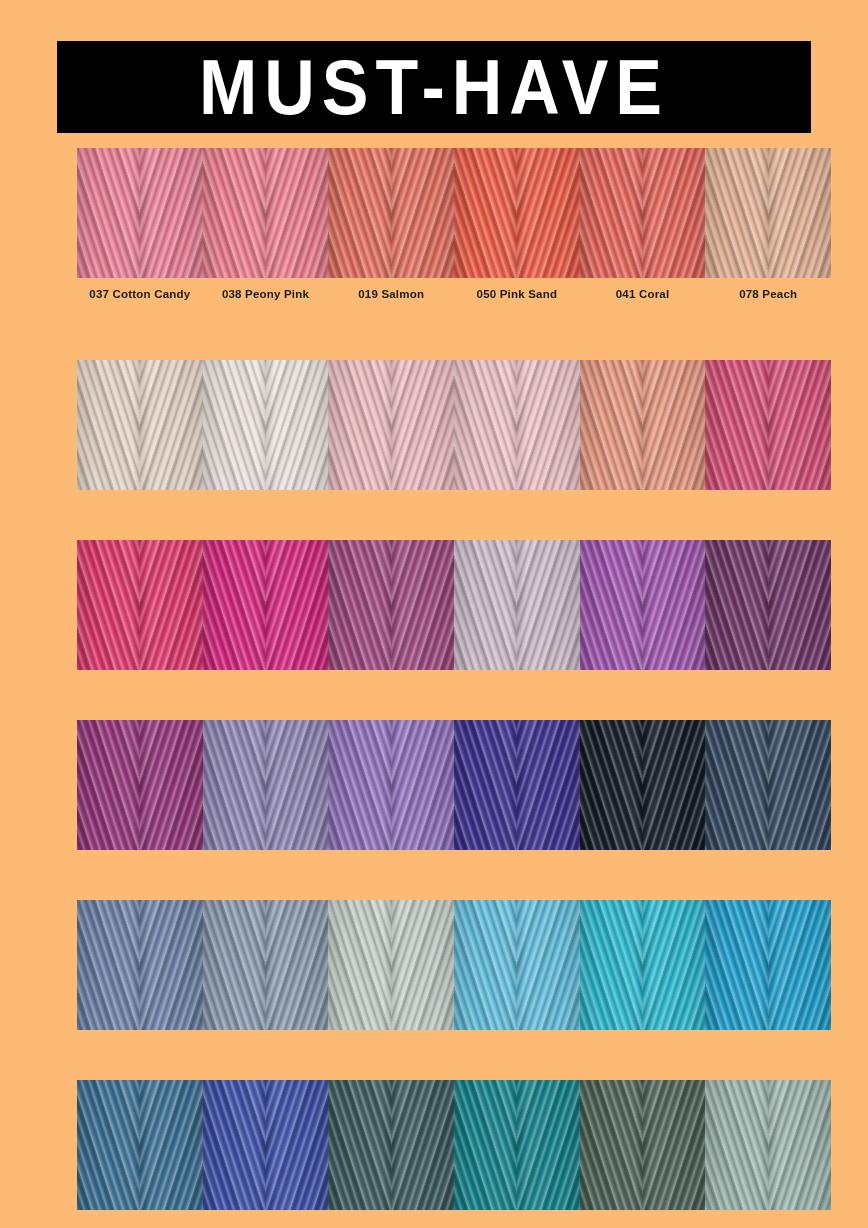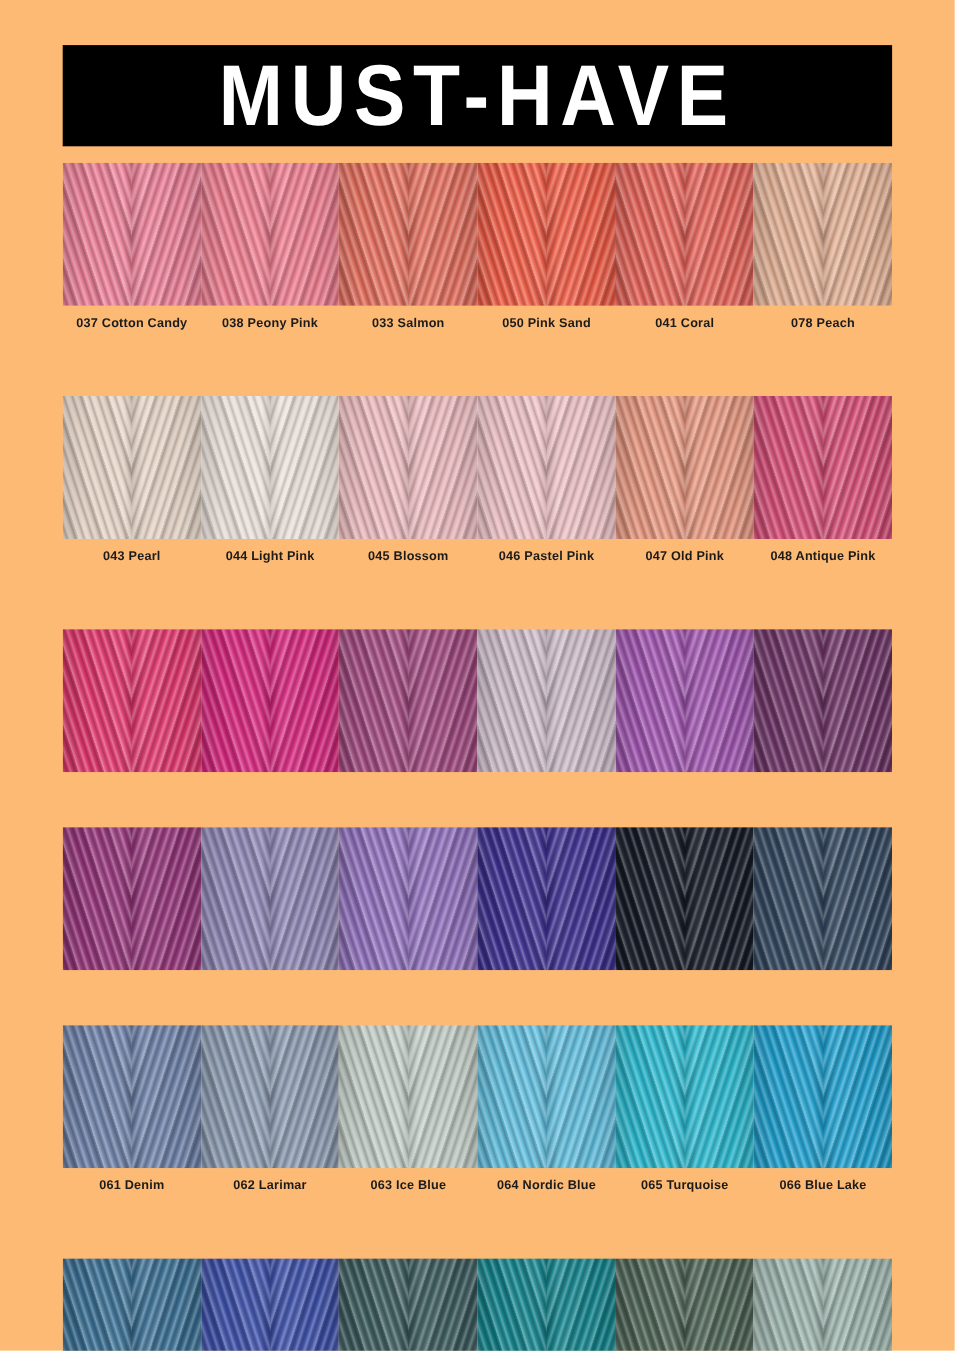--- a/index.html
+++ b/index.html
@@ -58,6 +58,7 @@
   .yarn-row {
     width: 754px;
     margin-bottom: 50px;
+    margin-left: 20px;
   }
   .swatch-strip {
     display: flex;

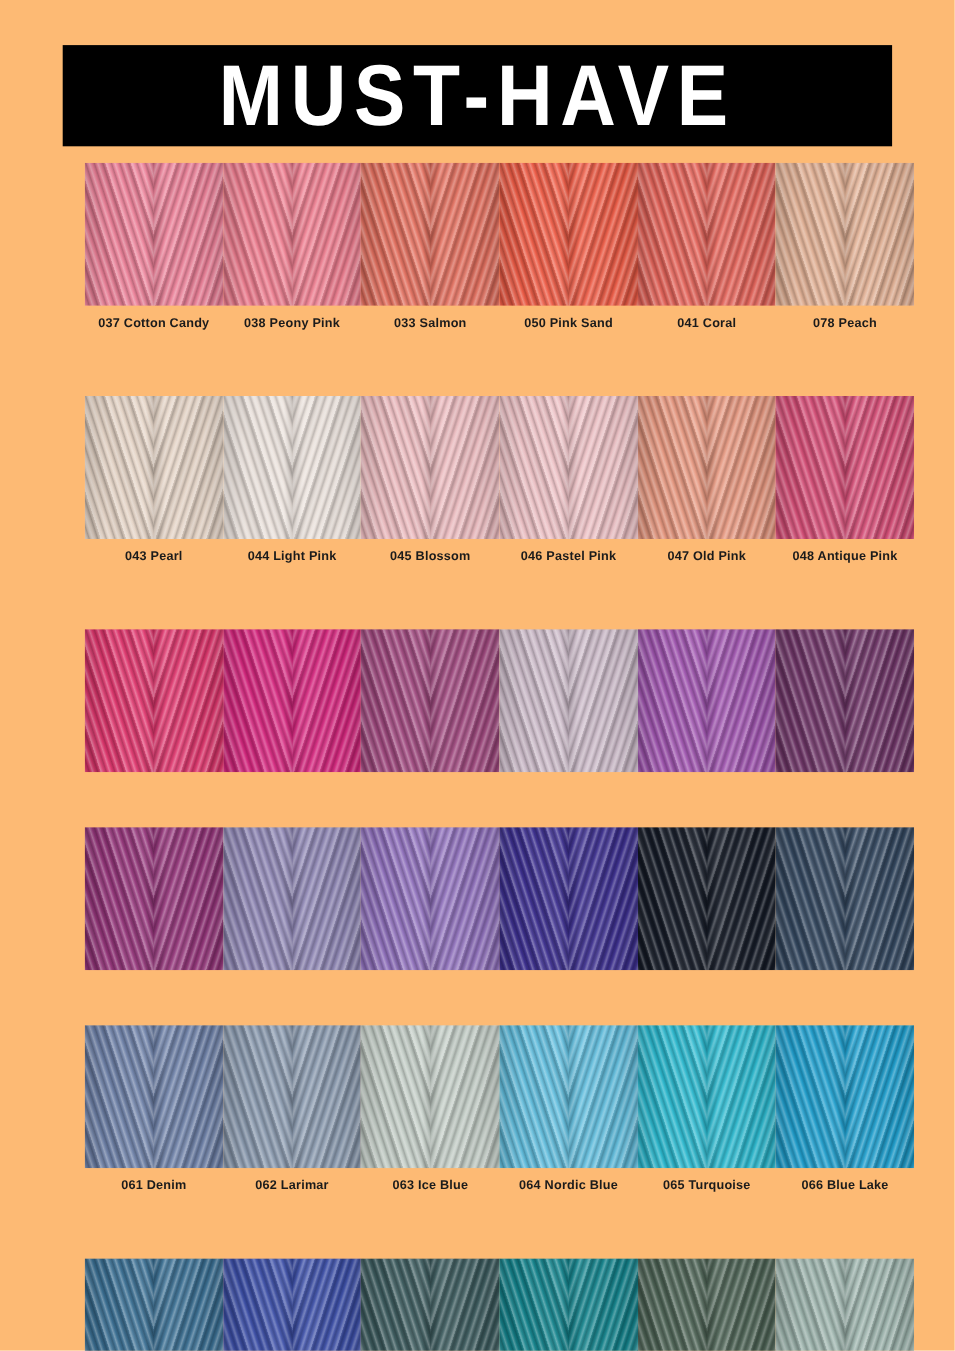--- a/index.html
+++ b/index.html
@@ -237,7 +237,7 @@
         <div class="label-strip">
           <div class="swatch-label">037 Cotton Candy</div>
           <div class="swatch-label">038 Peony Pink</div>
-          <div class="swatch-label">033 Salmon</div>
+          <div class="swatch-label">019 Salmon</div>
           <div class="swatch-label">050 Pink Sand</div>
           <div class="swatch-label">041 Coral</div>
           <div class="swatch-label">078 Peach</div>

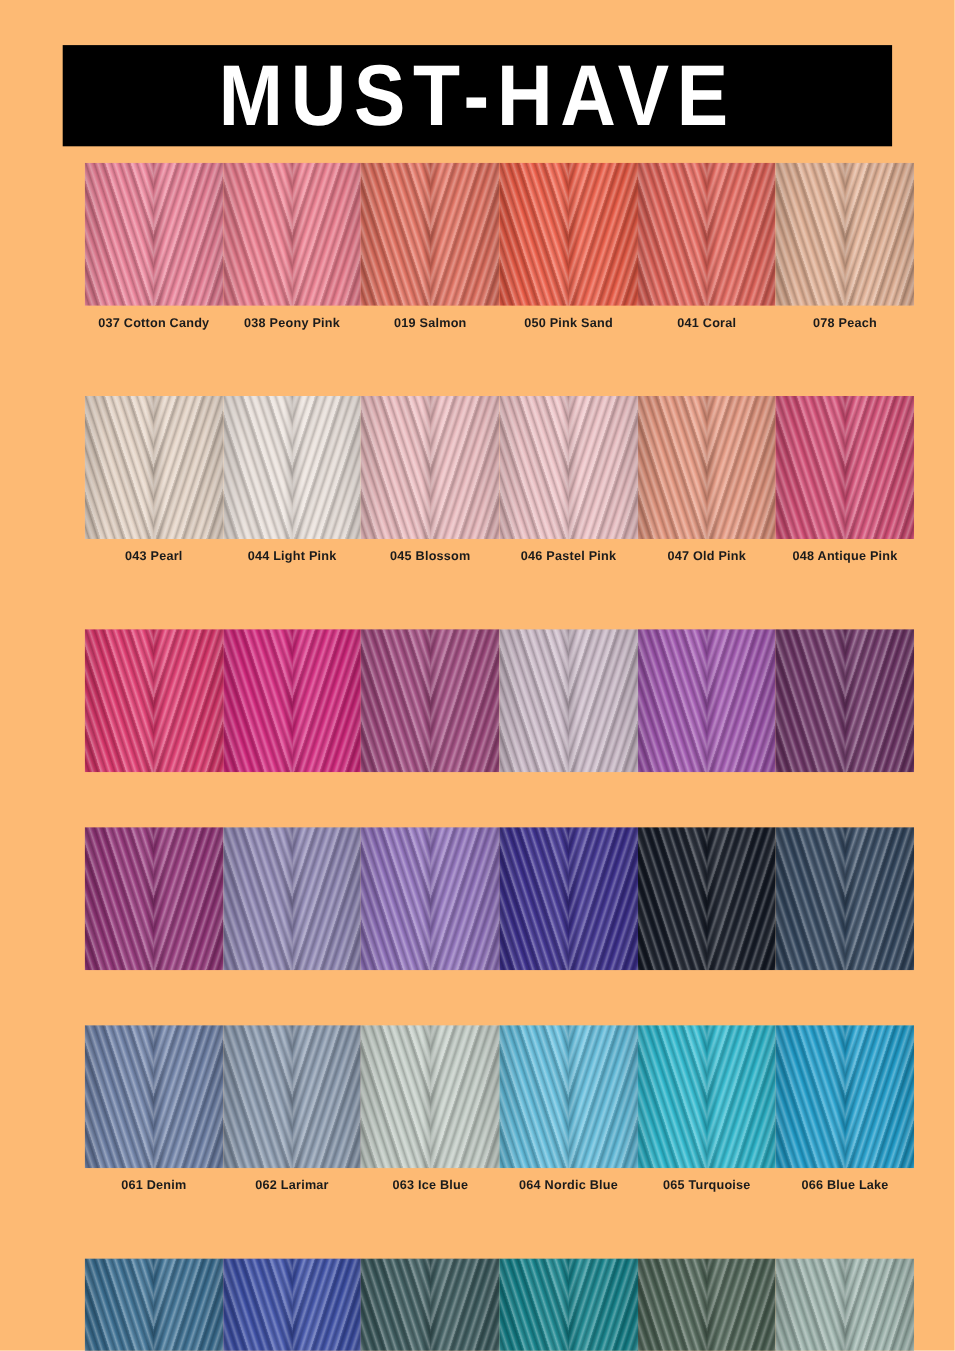--- a/index.html
+++ b/index.html
@@ -300,14 +300,6 @@
             <div class="shade"></div>
           </div>
         </div>
-        <div class="label-strip">
-          <div class="swatch-label">043 Pearl</div>
-          <div class="swatch-label">044 Light Pink</div>
-          <div class="swatch-label">045 Blossom</div>
-          <div class="swatch-label">046 Pastel Pink</div>
-          <div class="swatch-label">047 Old Pink</div>
-          <div class="swatch-label">048 Antique Pink</div>
-        </div>
       </div>
       <div class="yarn-row">
         <div class="swatch-strip">

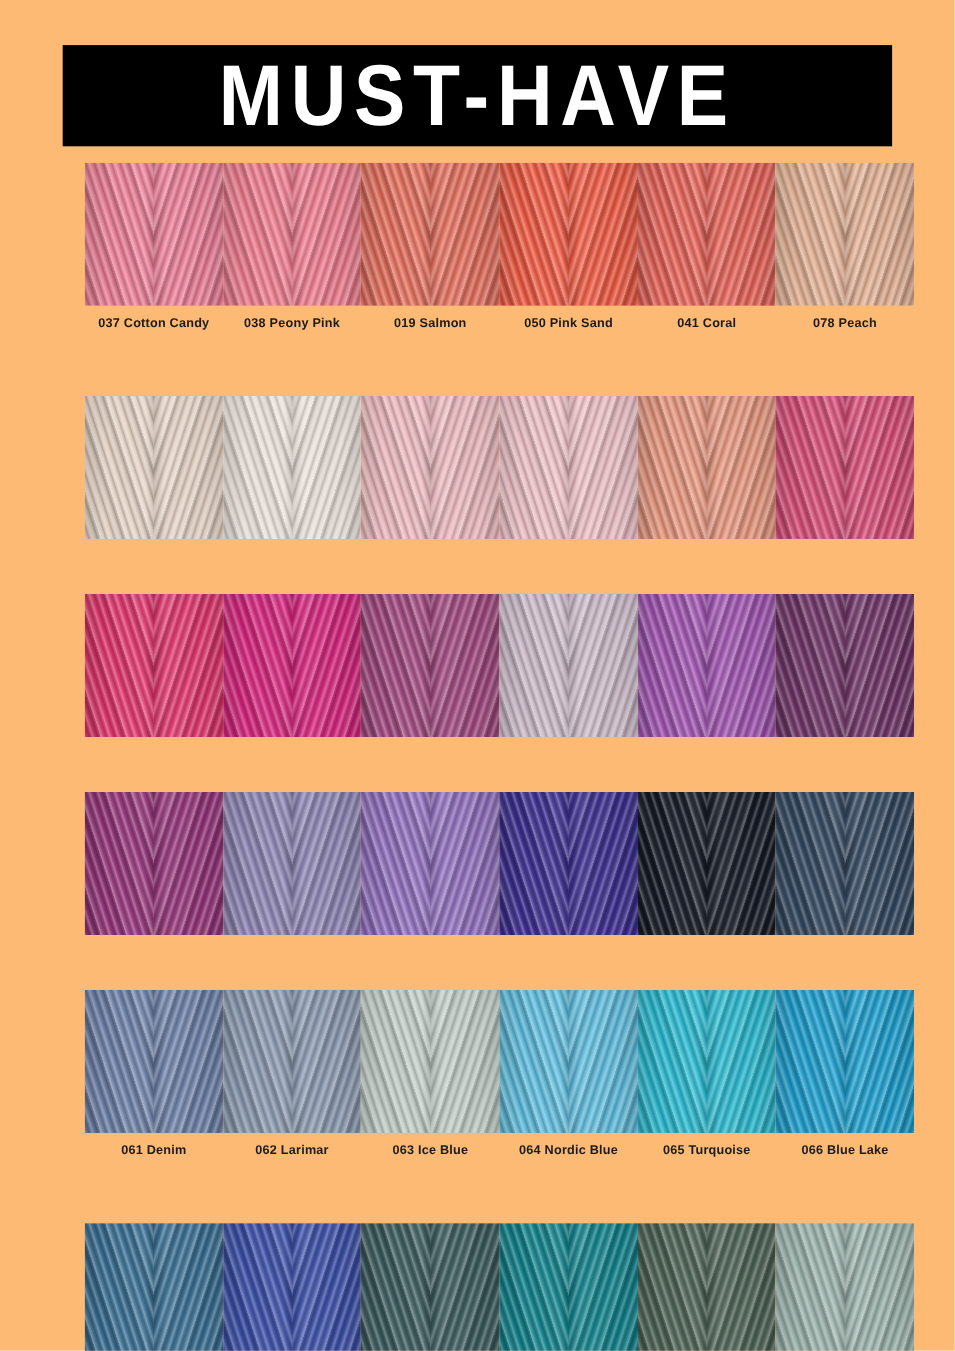--- a/index.html
+++ b/index.html
@@ -474,14 +474,6 @@
             <div class="shade"></div>
           </div>
         </div>
-        <div class="label-strip">
-          <div class="swatch-label">061 Denim</div>
-          <div class="swatch-label">062 Larimar</div>
-          <div class="swatch-label">063 Ice Blue</div>
-          <div class="swatch-label">064 Nordic Blue</div>
-          <div class="swatch-label">065 Turquoise</div>
-          <div class="swatch-label">066 Blue Lake</div>
-        </div>
       </div>
       <div class="yarn-row">
         <div class="swatch-strip">

